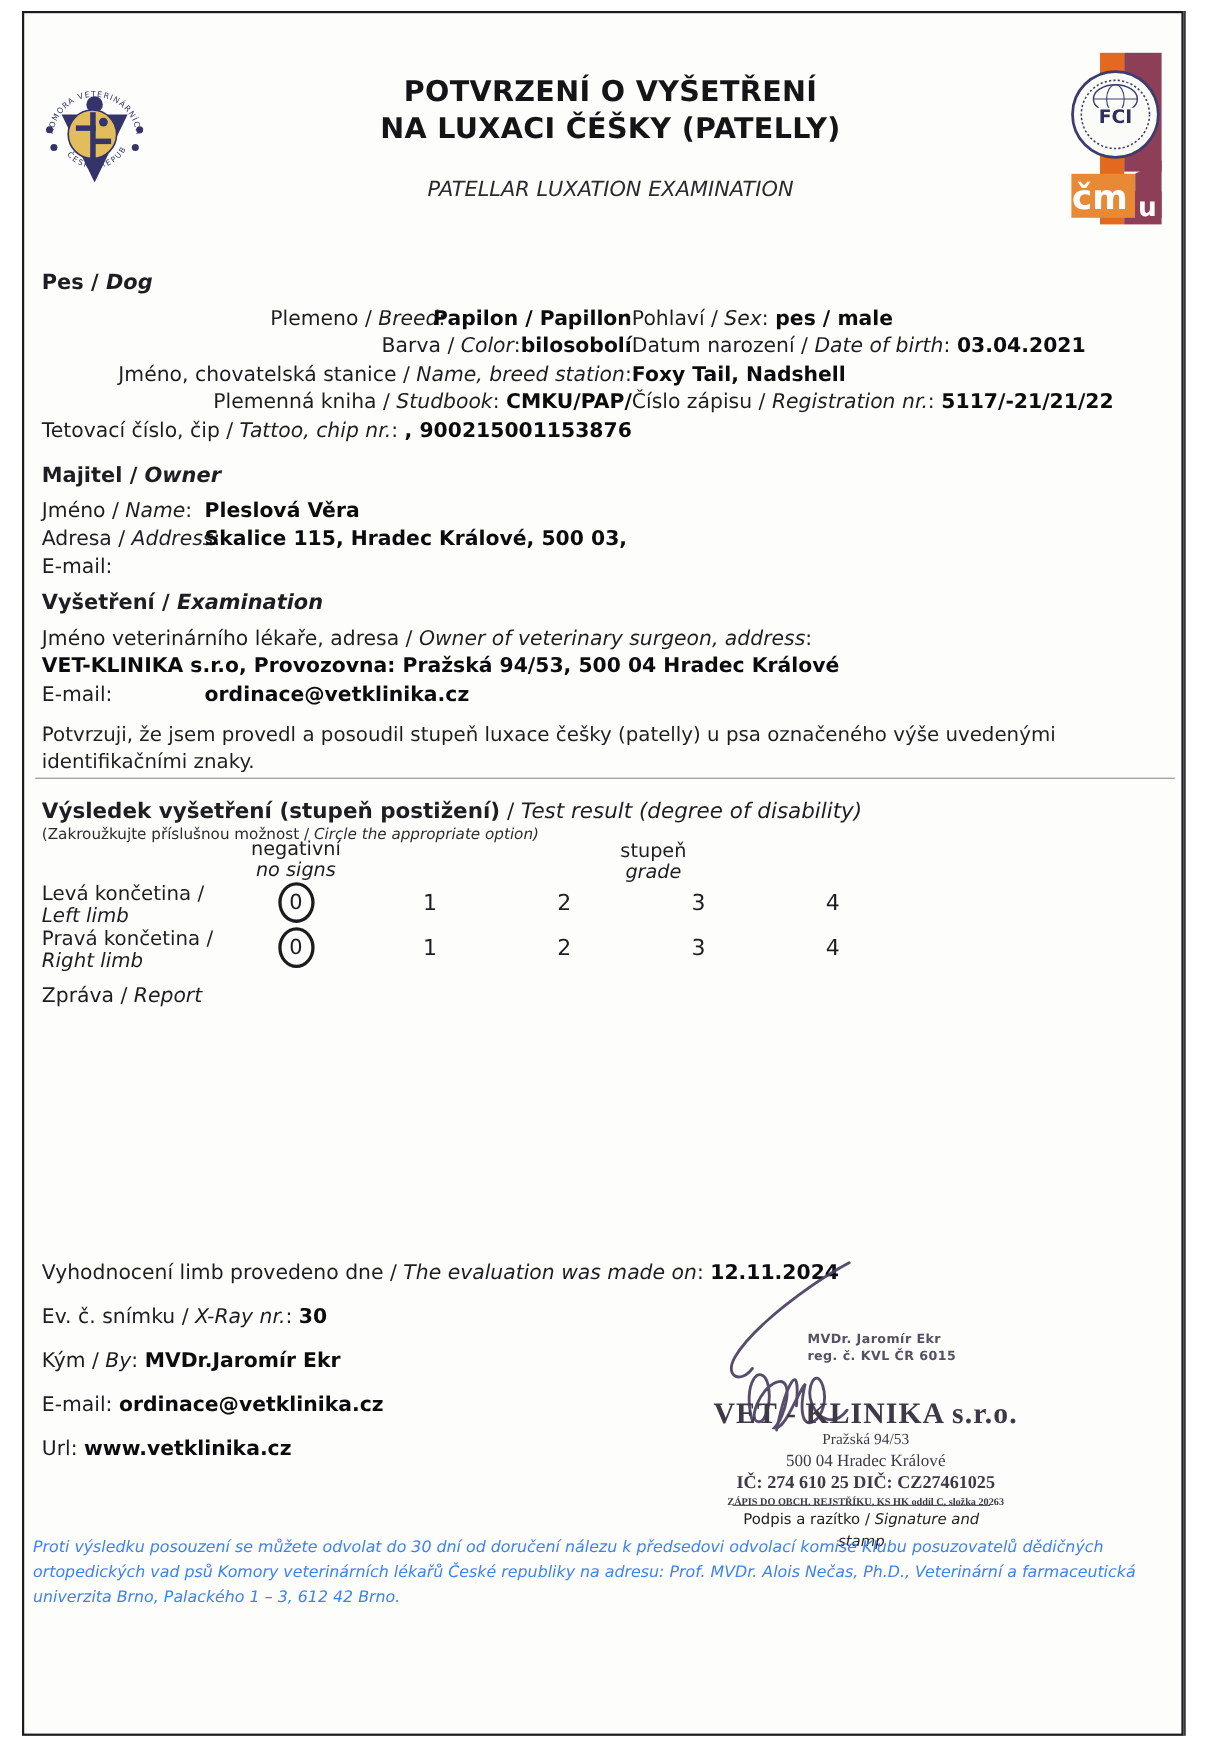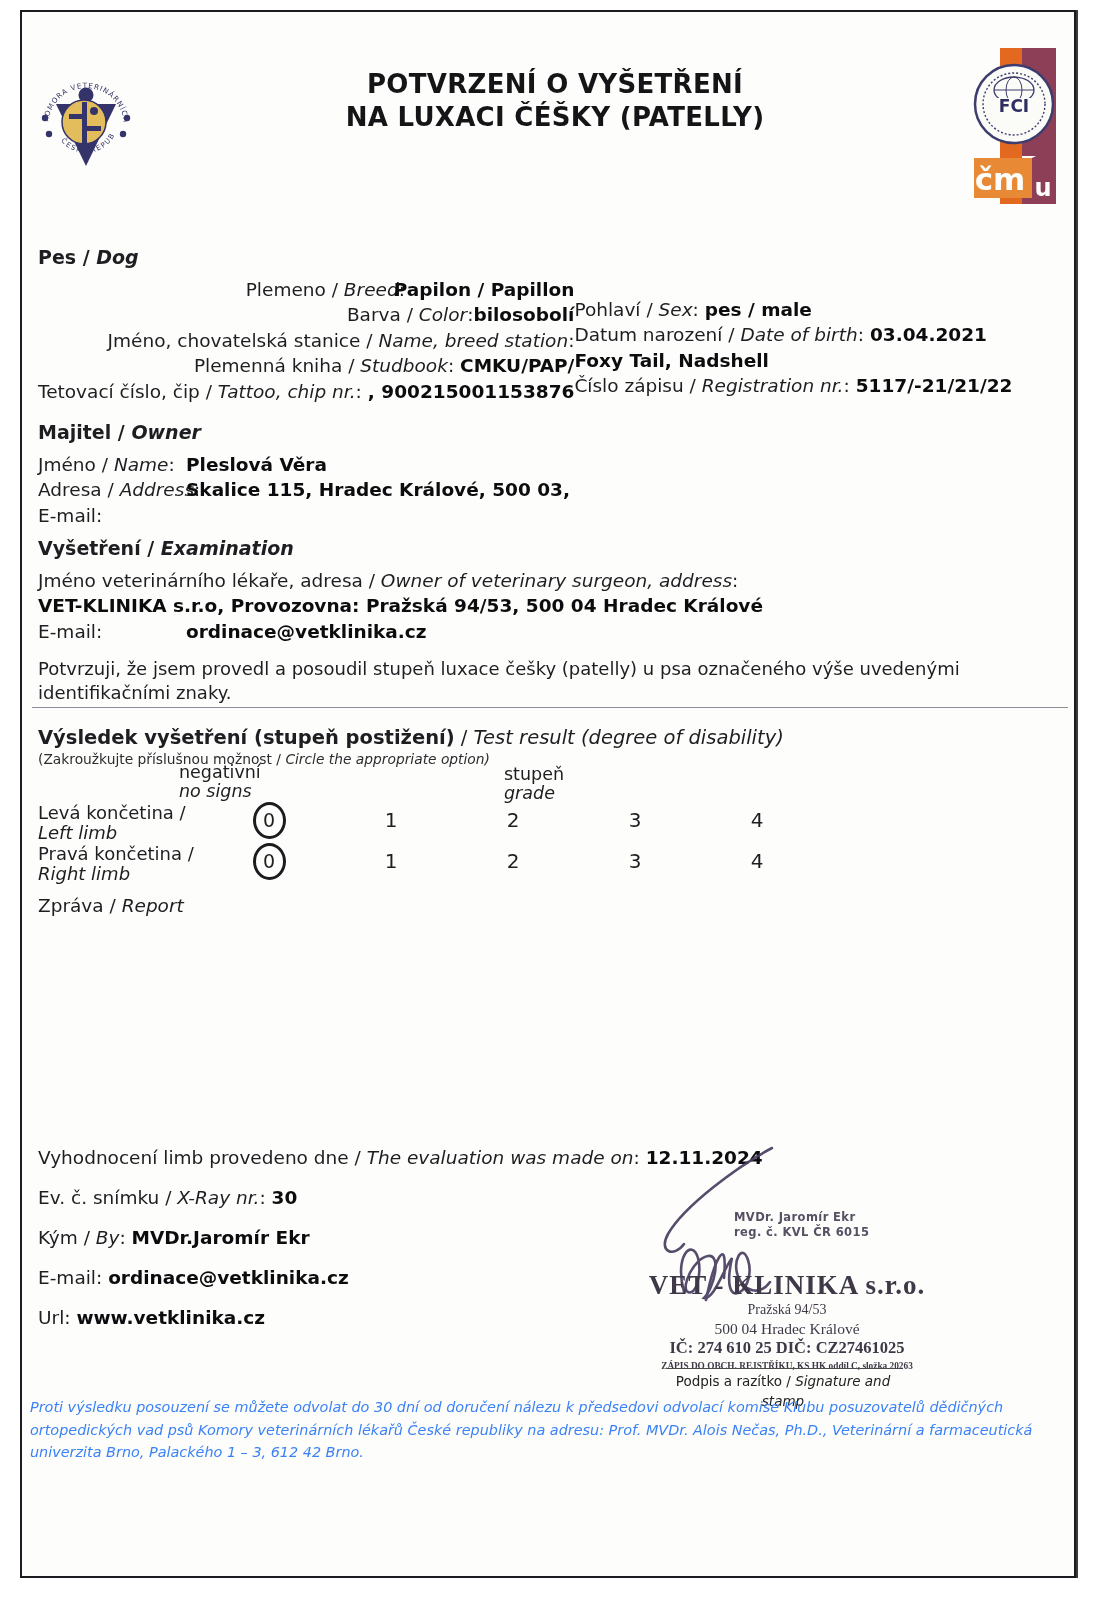--- a/index.html
+++ b/index.html
@@ -101,6 +101,7 @@
         <div>POTVRZENÍ O VYŠETŘENÍ</div>
         <div>NA LUXACI ČÉŠKY (PATELLY)</div>
       </div>
+      <div class="subtitle">PATELLAR LUXATION EXAMINATION</div>
     </div>
     <div class="logo-fci">
       <svg width="90" height="160" viewBox="0 0 90 160">

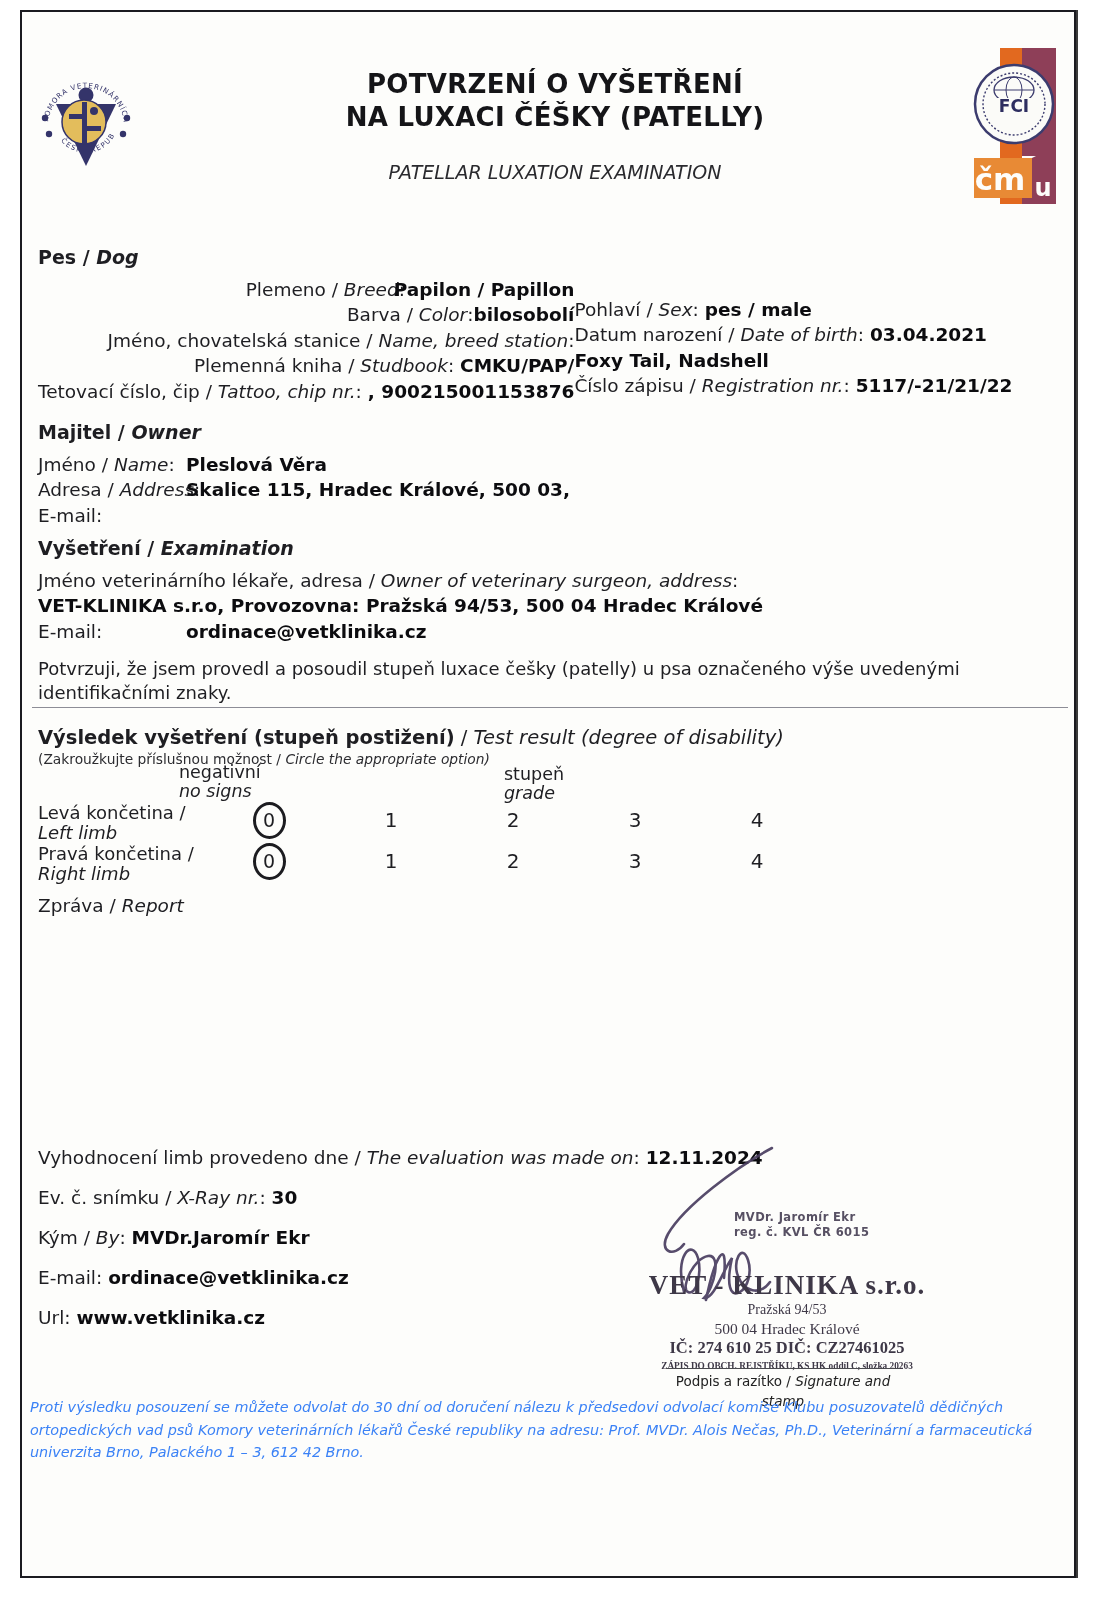--- a/index.html
+++ b/index.html
@@ -28,7 +28,7 @@
   #sec-dog { top:233px; }
   .two-col { display:flex; }
   .col-l { flex:0 0 502px;text-align:right; }
-  .col-r { flex:1;margin-top:20px; }
+  .col-r { flex:1; }
 
   #sec-owner { top:408px; }
   #sec-exam { top:524px; }

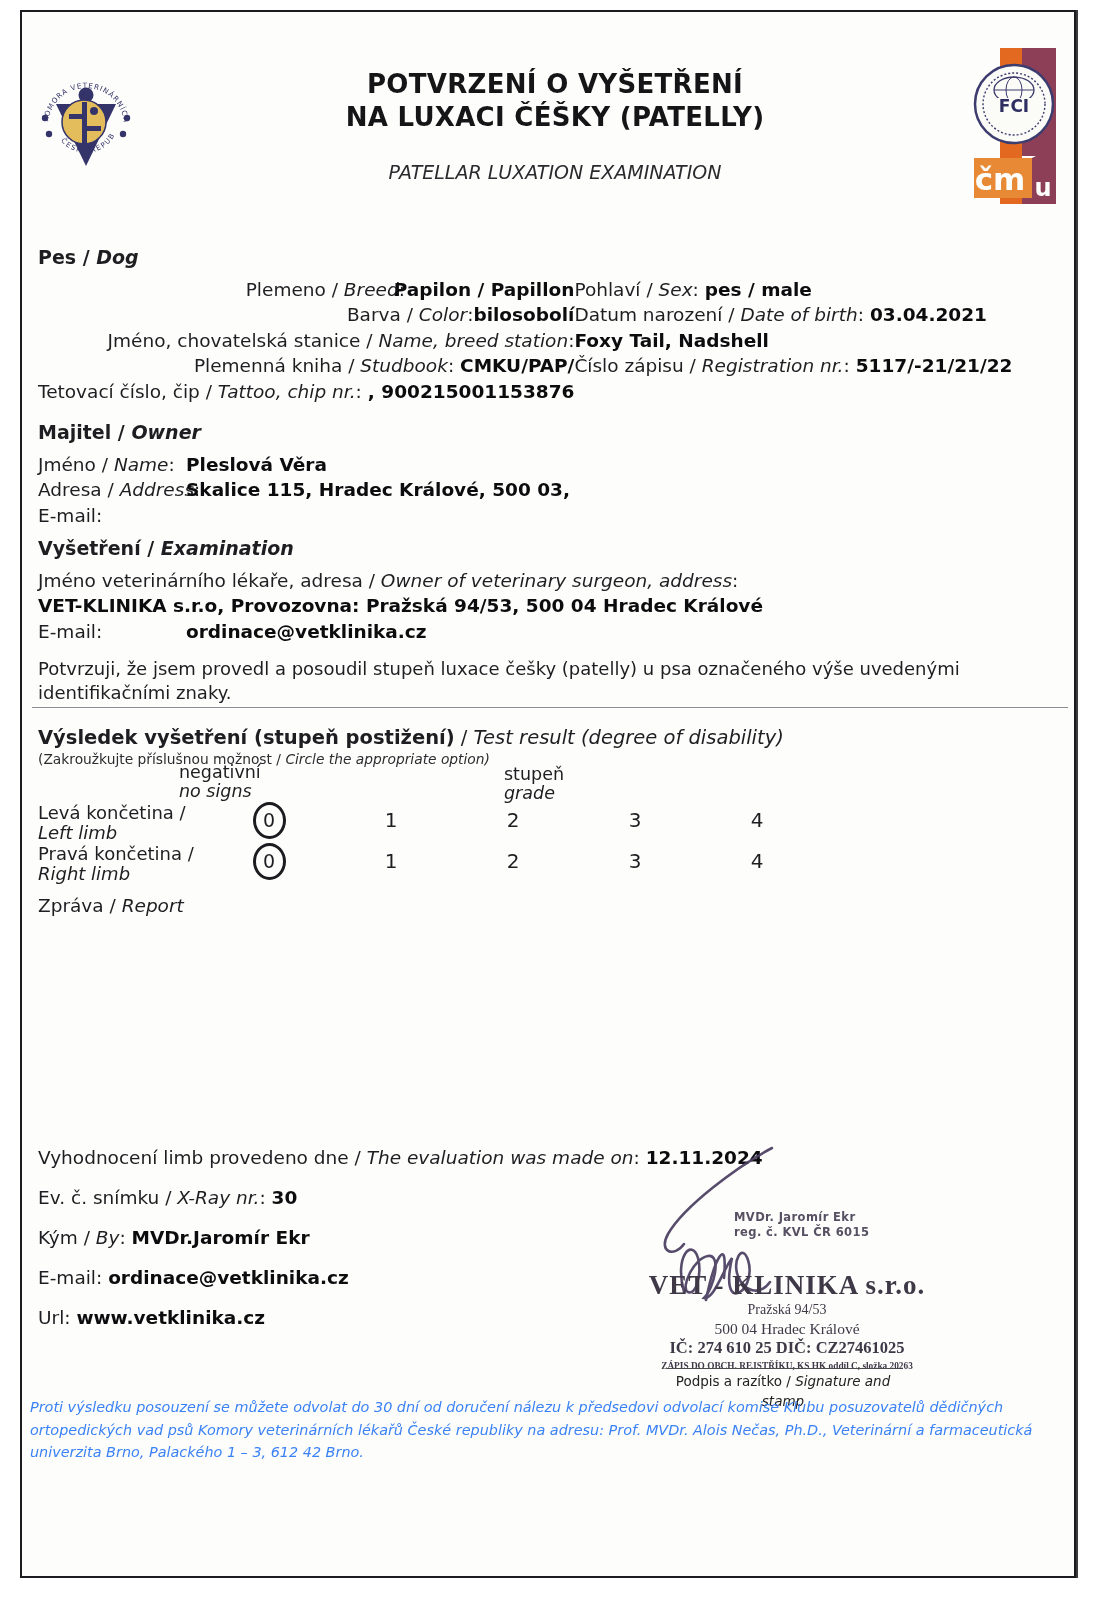--- a/index.html
+++ b/index.html
@@ -40,7 +40,7 @@
   #sec-results { top:714px; }
   .res-head { font-size:19.5px; line-height:24px; }
   .res-note { font-size:13.8px; line-height:18px; color:#2c2c30; }
-  .colhead { position:absolute; width:180px; font-size:17.5px; line-height:19px; }
+  .colhead { position:absolute; width:180px; text-align:center; font-size:17.5px; line-height:19px; }
   .colhead.neg { left:141px; top:37px; }
   .colhead.grd { left:466px; top:39px; }
   .res-grid { display:grid; grid-template-columns:170px repeat(5,122px); margin-top:33px; }

